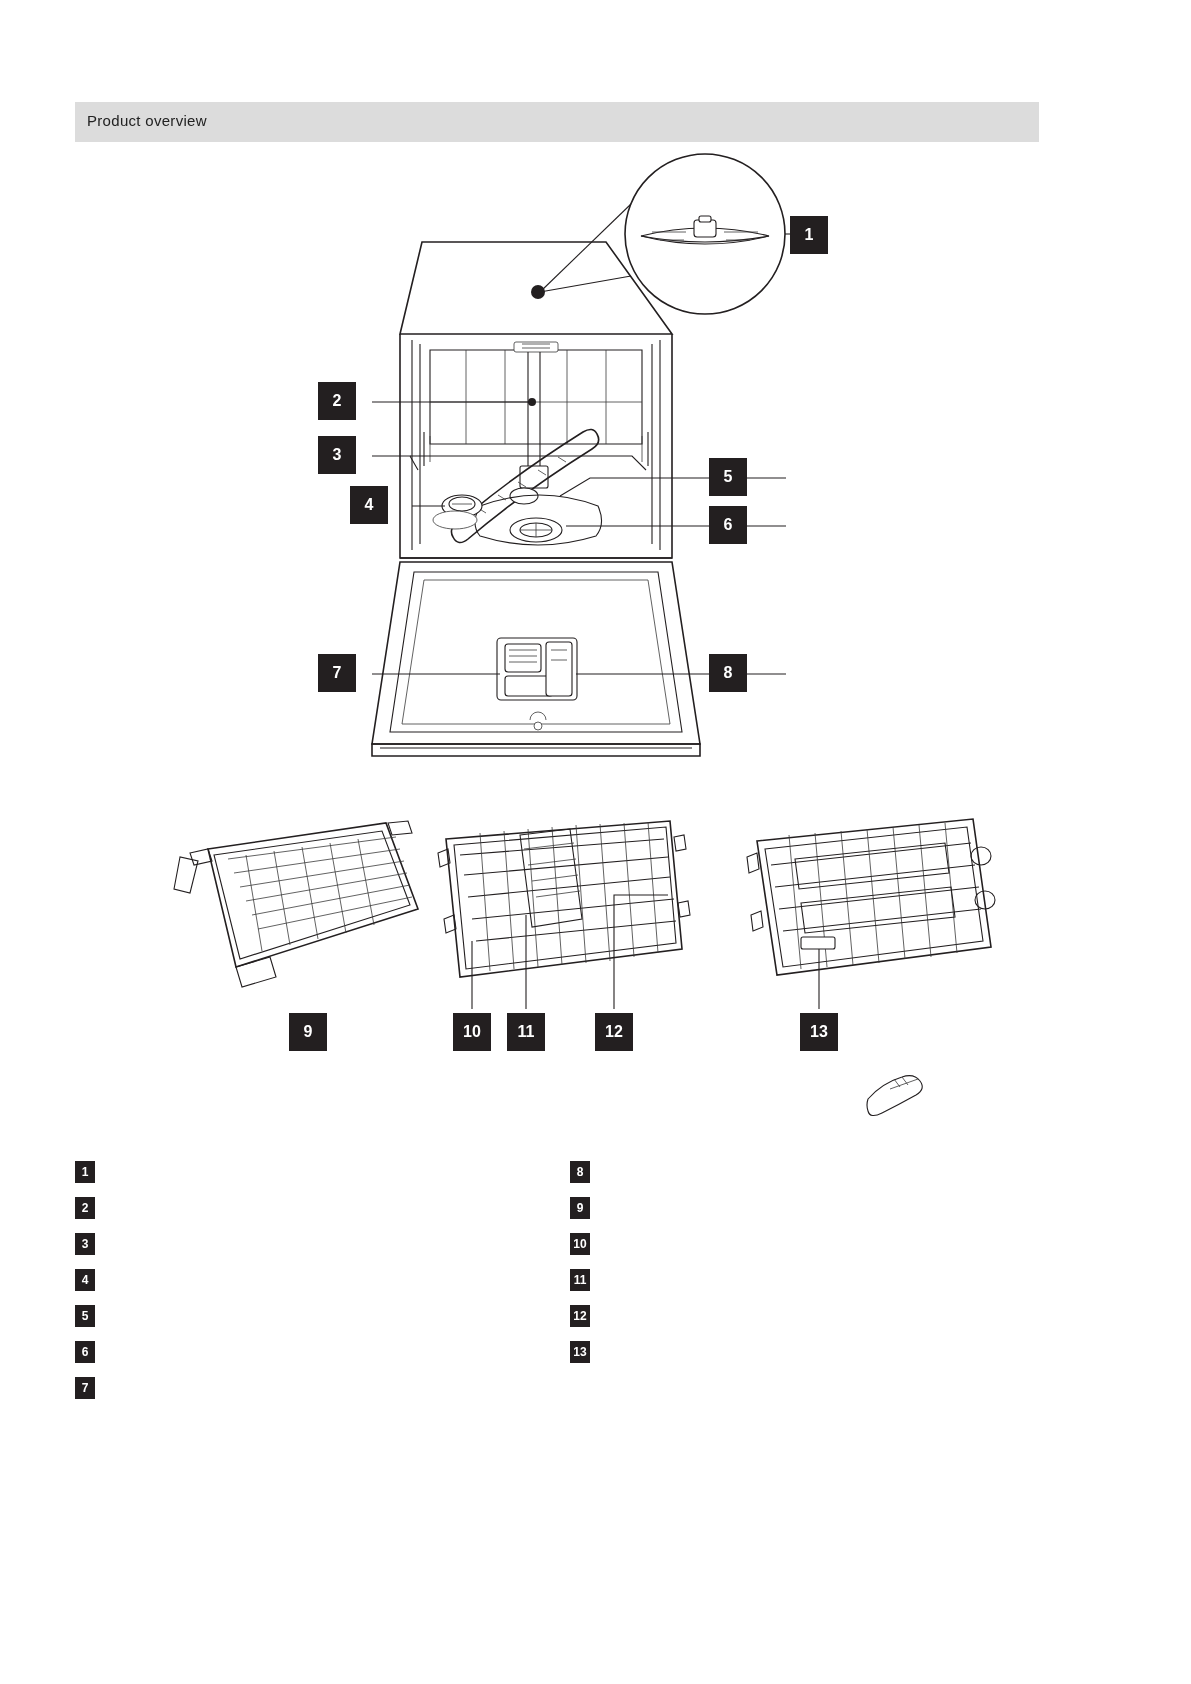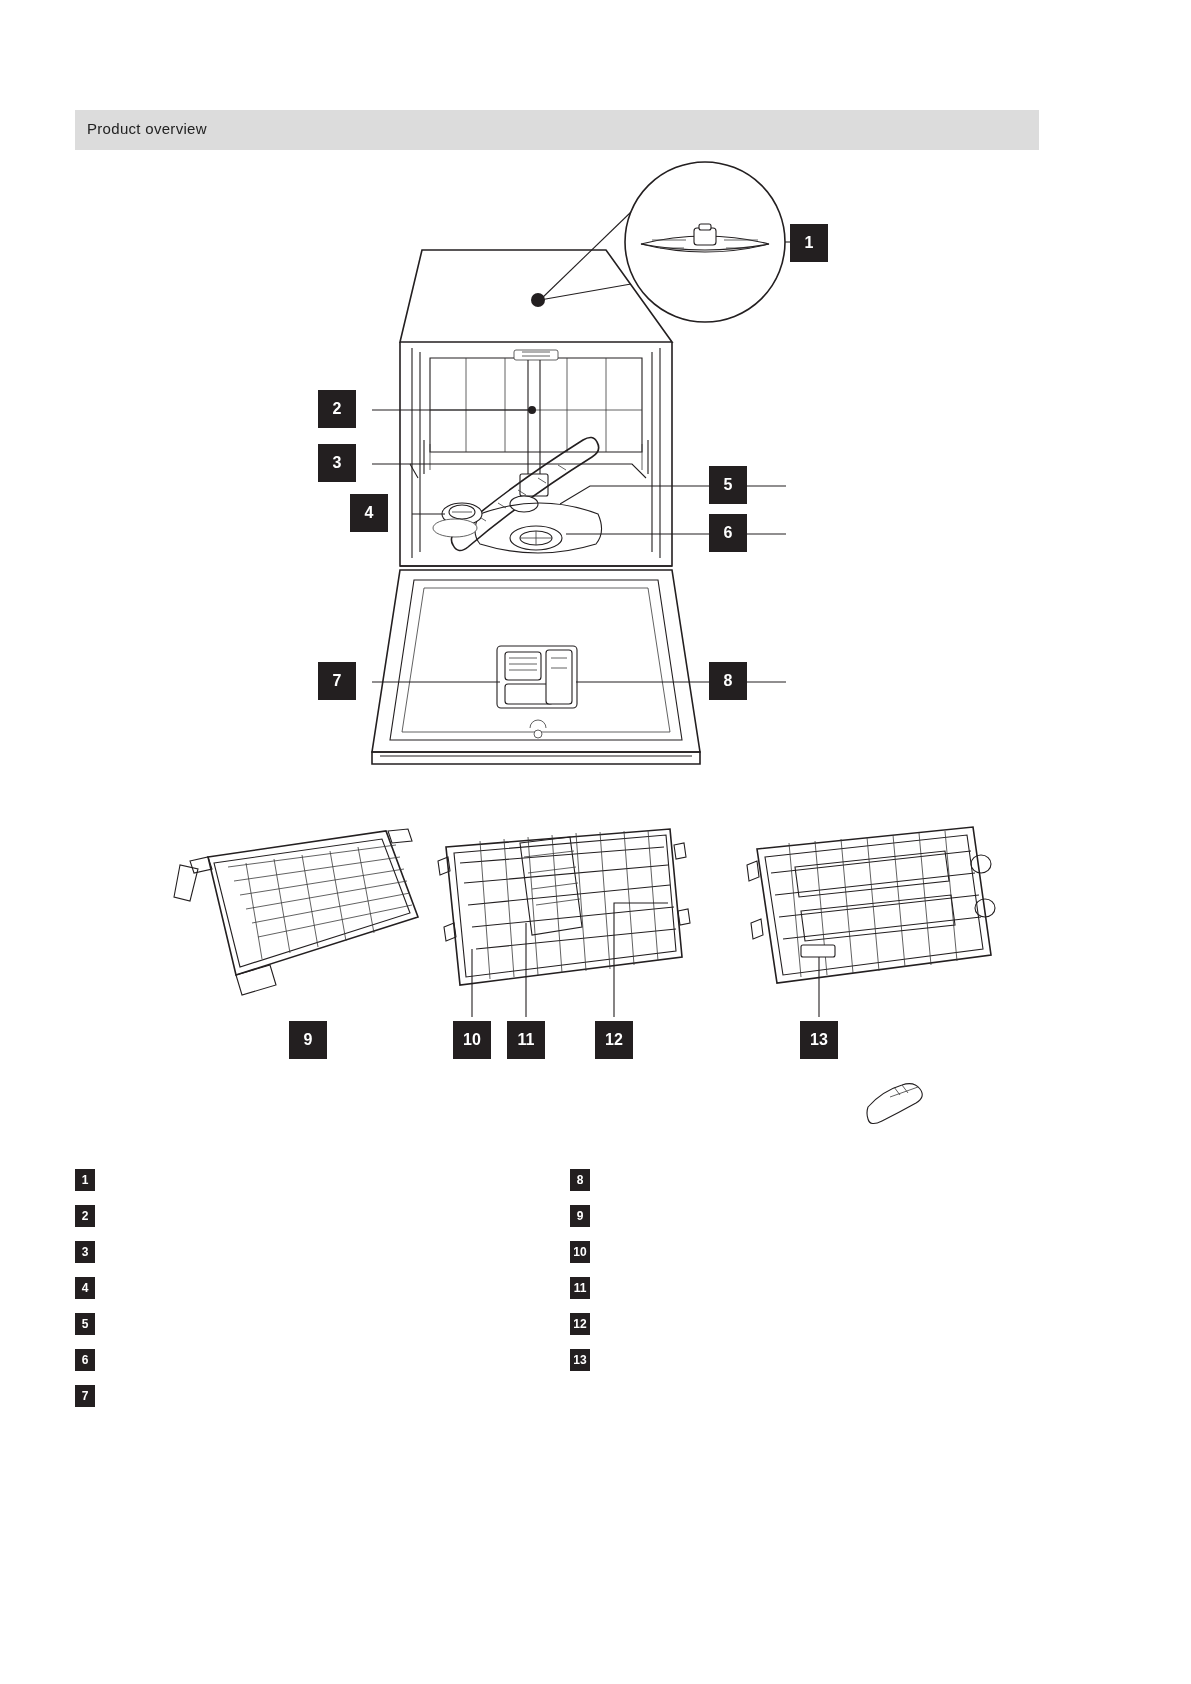--- a/index.html
+++ b/index.html
@@ -17,7 +17,7 @@
 
   .page {
     position: absolute;
-    left: 0; top: 12px;
+    left: 0; top: 4px;
     width: 1191px;
     height: 1377px;
   }

